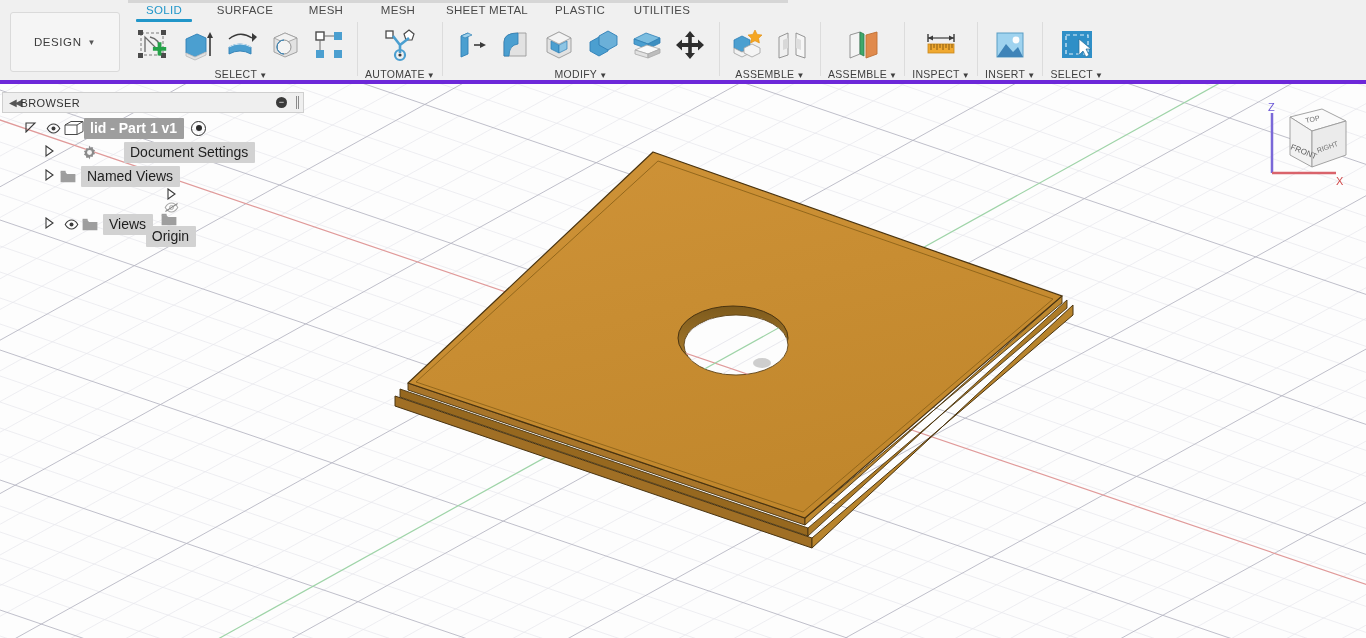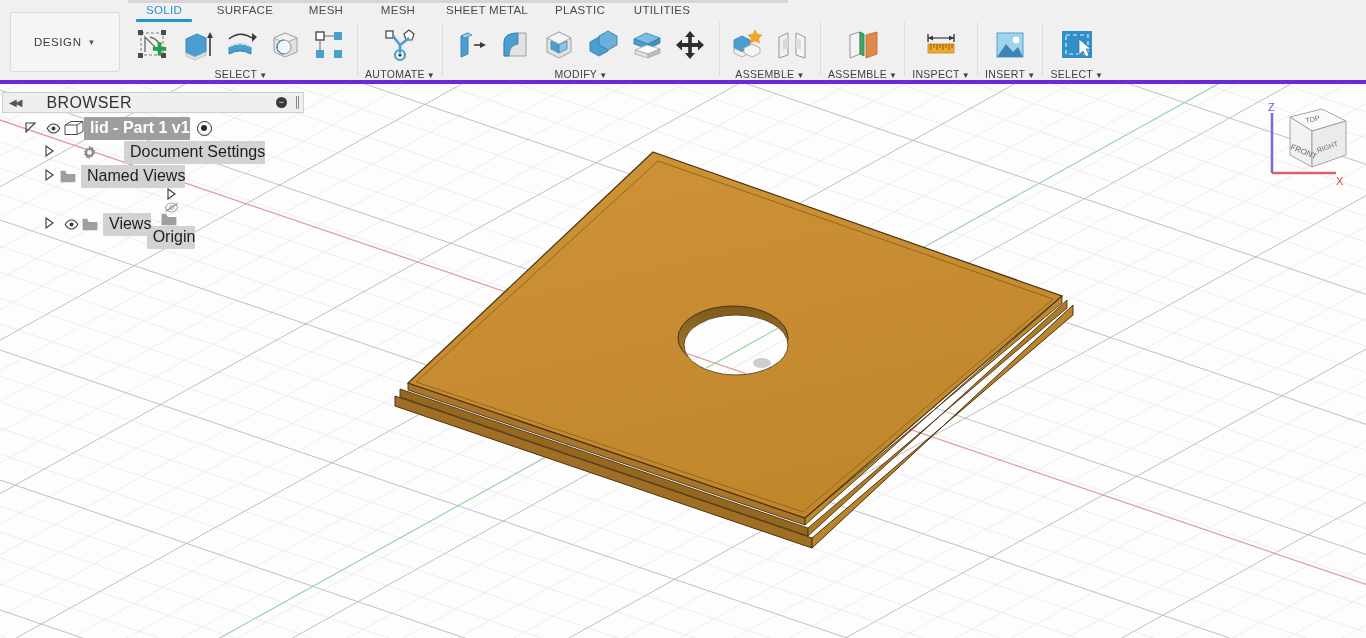--- a/index.html
+++ b/index.html
@@ -90,7 +90,7 @@
   #browser-header .collapse {
     margin-left: 6px; font-size: 10px; color: #555; letter-spacing: -2px; cursor: pointer;
   }
-  #browser-header .btitle { margin-left: 26px; font-size: 16px; color: #333; letter-spacing: .4px; }
+  #browser-header .btitle { margin-left: 0; font-size: 11px; color: #333; letter-spacing: .4px; }
   #browser-header .minus {
     position: absolute; right: 16px; width: 11px; height: 11px; border-radius: 50%;
     background: #3a3a3a; color: #efefef; font-size: 9px; line-height: 10px; text-align: center;

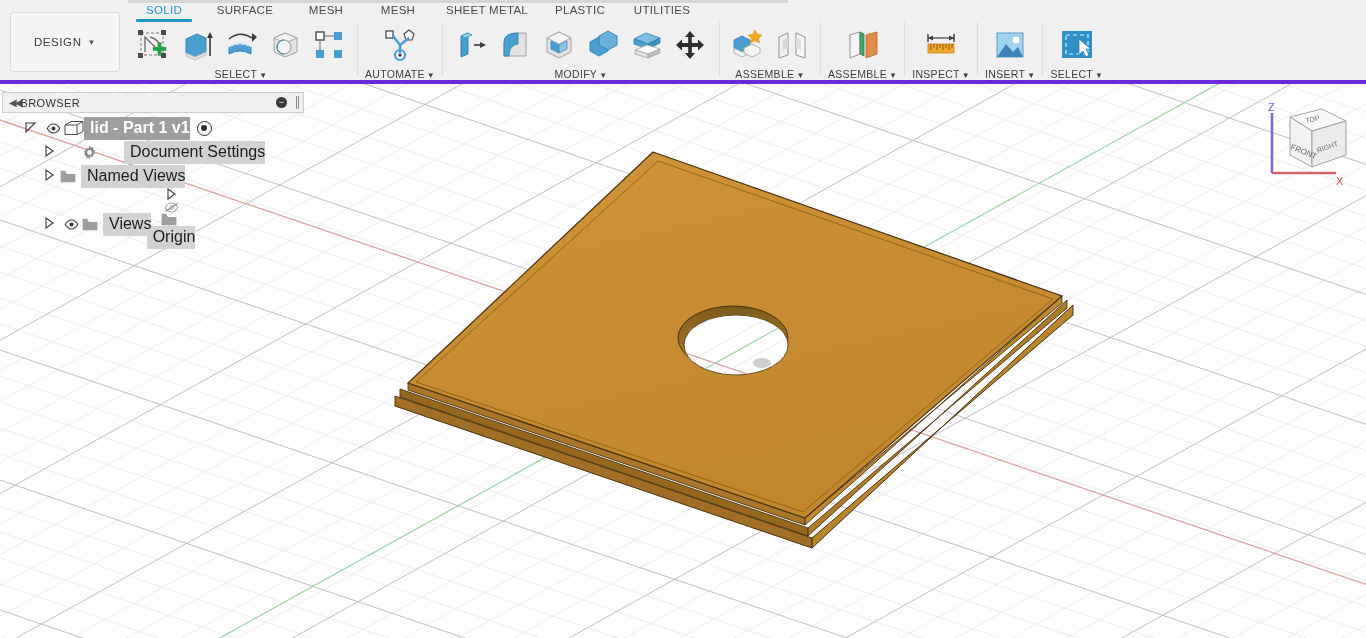--- a/index.html
+++ b/index.html
@@ -107,7 +107,7 @@
   }
   .eye { width: 22px; display: flex; align-items: center; justify-content: center; cursor: pointer; }
   .nlabel {
-    background: #d2d2d2; color: #1e1e1e; padding: 2px 0 3px 6px; font-size: 16px;
+    background: #d2d2d2; color: #1e1e1e; padding: 2px 7px 3px 6px; font-size: 14px;
     border-radius: 1px; user-select: none;
   }
   .node.root .nlabel { background: #9e9e9e; color: #ffffff; font-weight: bold; }

